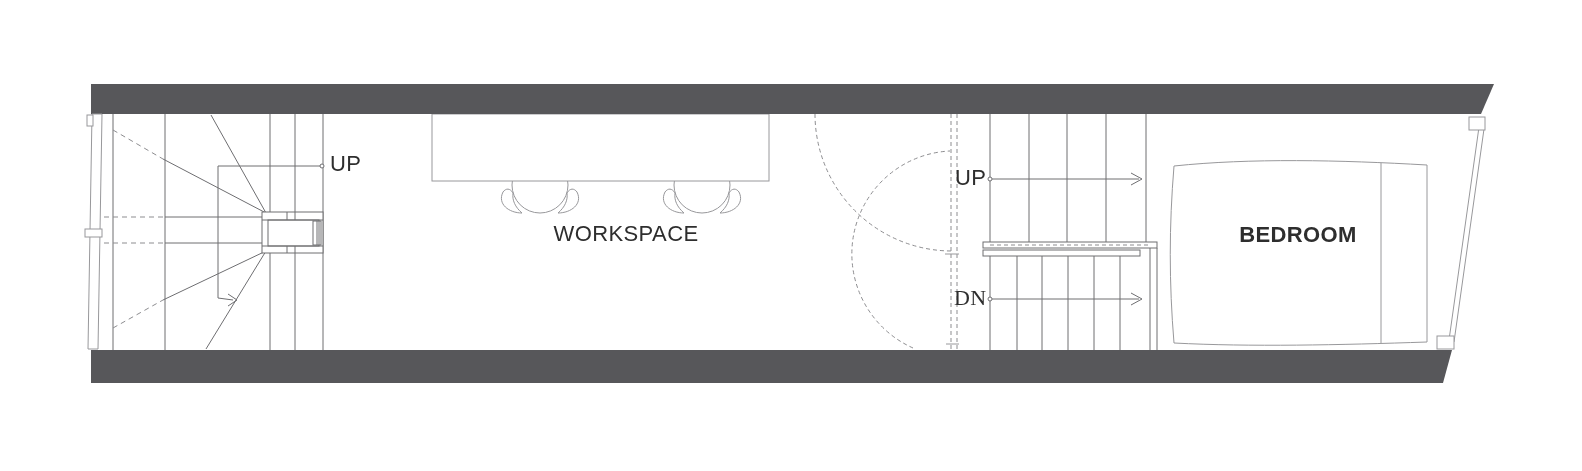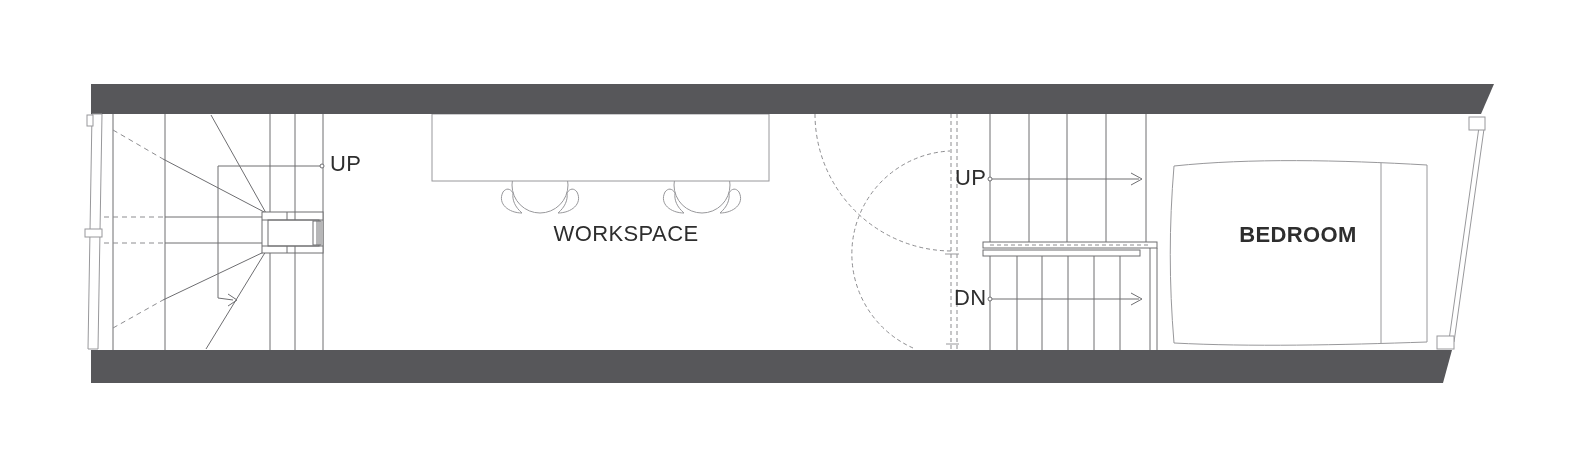--- a/index.html
+++ b/index.html
@@ -174,7 +174,7 @@
 
   <span class="lbl" style="left:955px;top:166px;">UP</span>
 
-  <span class="lbl" style="left:954px;top:286px;">DN</span>
+  <span class="lbl" style="left:954px;top:286px;font-family:Liberation Serif, serif;">DN</span>
 
   <span class="lbl center" style="left:1298px;top:223px;font-weight:bold;">BEDROOM</span>
 </div>

